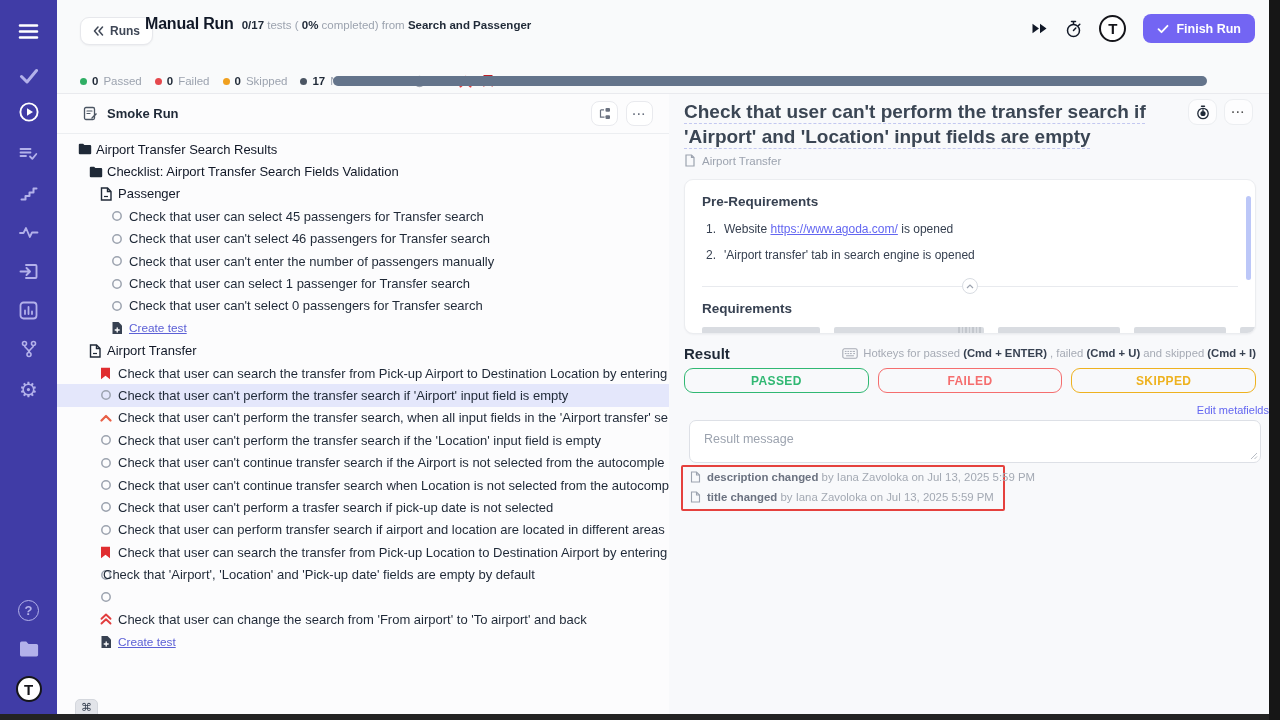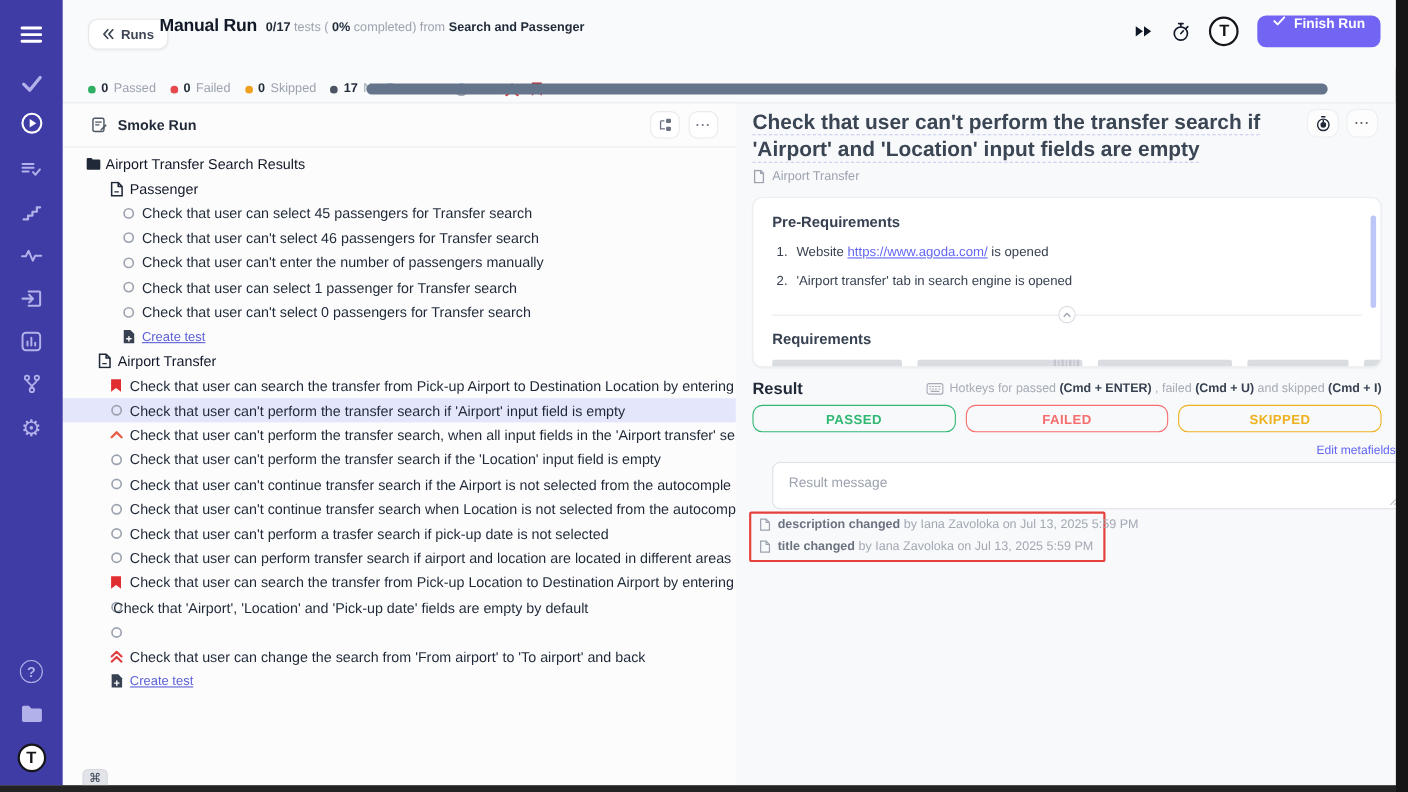--- a/index.html
+++ b/index.html
@@ -25,7 +25,7 @@
   .title-sub b { color:#1f2937; }
   .hdr-right { position:absolute; right:14px; top:14px; display:flex; align-items:center; gap:17px; }
   .hdr-avatar { width:27px; height:27px; background:#fff; border:2px solid #15151a; border-radius:50%; color:#15151a; font-weight:800; font-size:15px; display:flex; align-items:center; justify-content:center; cursor:pointer; }
-  .finish-btn { height:29px; padding:0 14px; background:#7365f3; border:none; border-radius:8px; color:#fff; font-size:12.5px; font-weight:700; display:flex; gap:7px; cursor:pointer; font-family:inherit; }
+  .finish-btn { height:29px; padding:0 14px; background:#7365f3; border:none; border-radius:8px; color:#fff; font-size:12.5px; font-weight:700; display:flex; align-items:center; gap:7px; cursor:pointer; font-family:inherit; }
 
   
   .stats-row { position:absolute; left:80px; top:70px; height:22px; display:flex; align-items:center; }

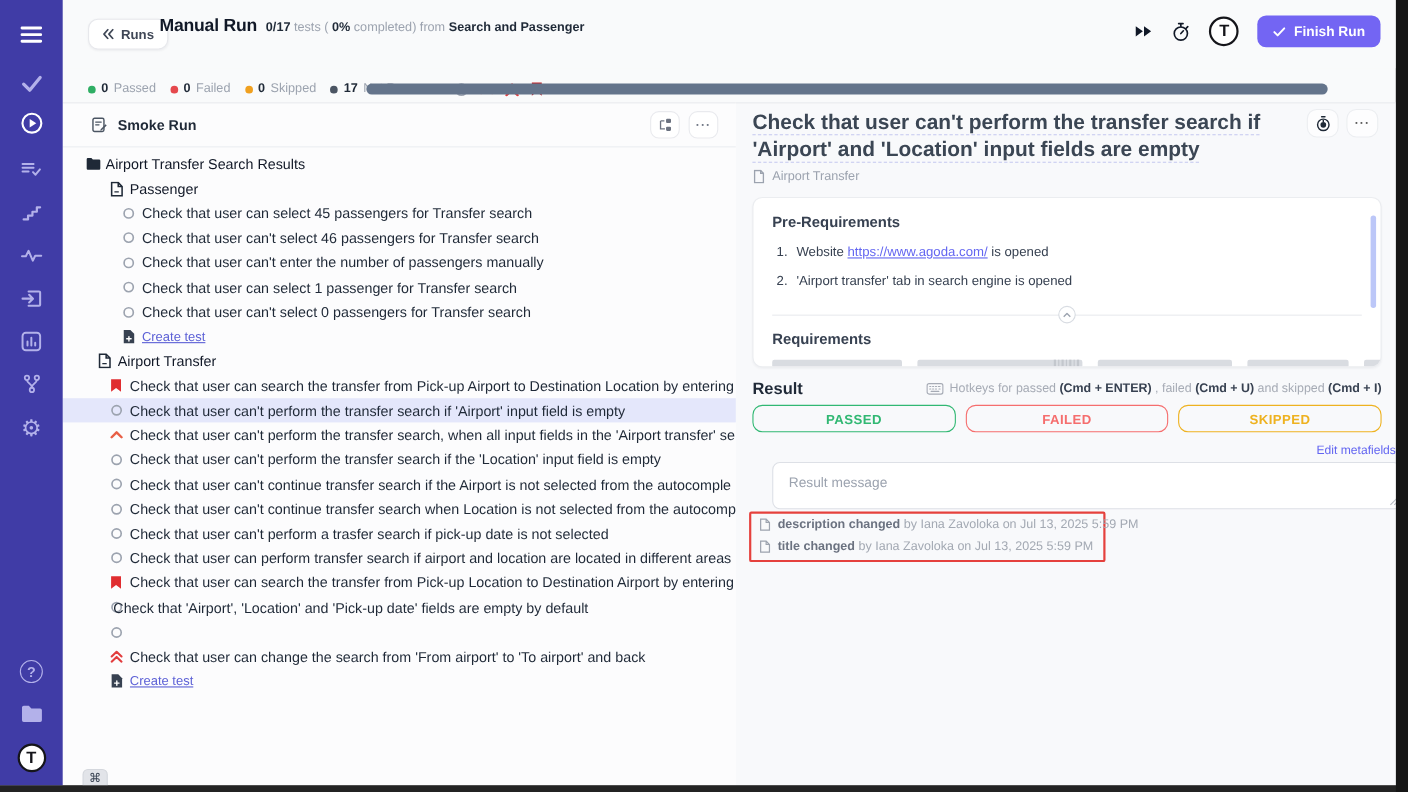--- a/index.html
+++ b/index.html
@@ -294,6 +294,15 @@
             </svg>
           </span>
     <span class="tlabel" style="left:39px; width:589px">Airport Transfer Search Results</span>
+
+  </div>
+        <div class="trow grp">
+    <span class="ticon" style="left:32px">
+            <svg width="14" height="12" viewBox="0 0 14 12">
+              <path d="M.8 1.8A1.1 1.1 0 0 1 1.9.7h3.2l1.3 1.4h5.7a1.1 1.1 0 0 1 1.1 1.1v7a1.1 1.1 0 0 1-1.1 1.1H1.9A1.1 1.1 0 0 1 .8 10.2z" fill="#1f2937"></path>
+            </svg>
+          </span>
+    <span class="tlabel" style="left:50px; width:578px">Checklist: Airport Transfer Search Fields Validation</span>
 
   </div>
         <div class="trow grp">

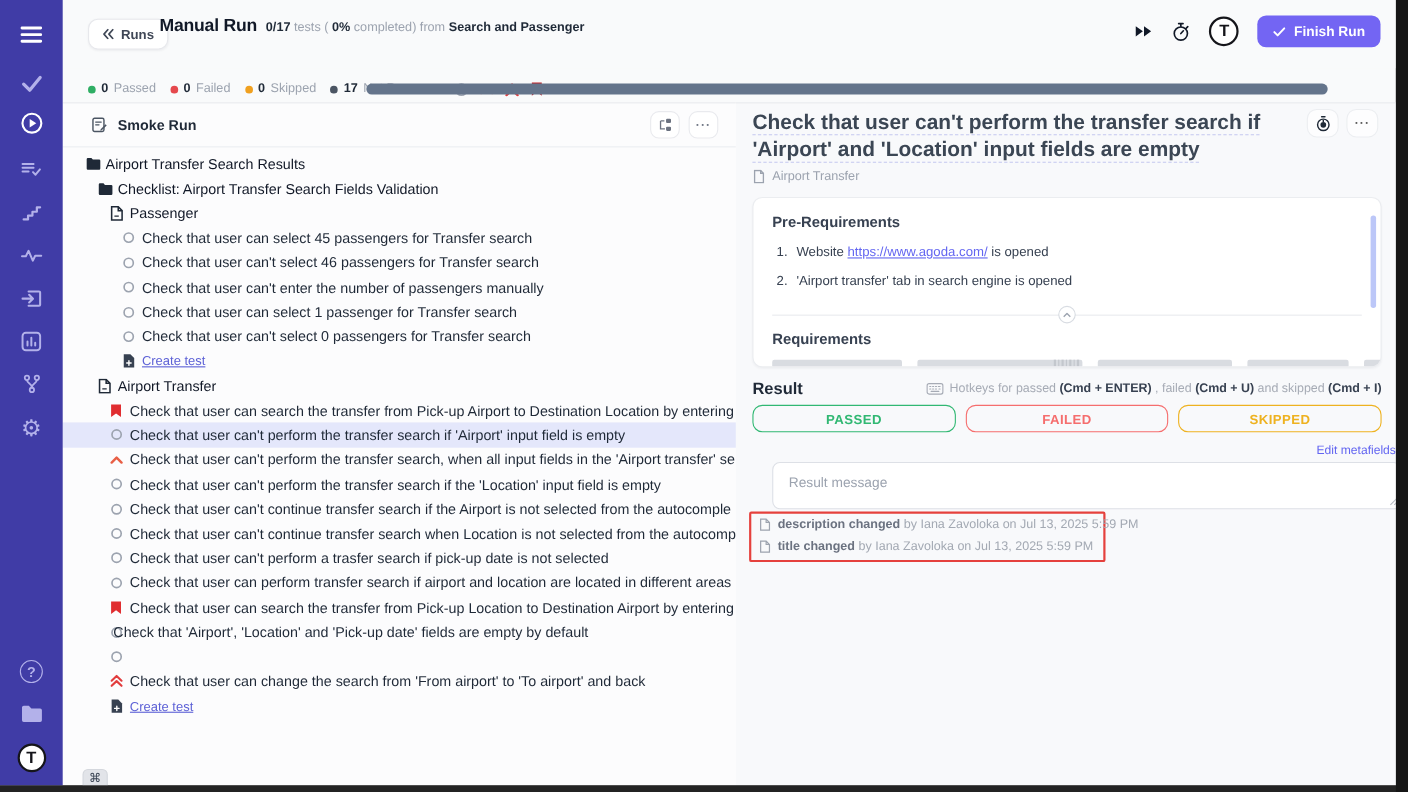--- a/index.html
+++ b/index.html
@@ -81,7 +81,7 @@
   .verdicts { position:absolute; left:15px; top:274px; width:572px; display:flex; gap:9px; }
   .v-btn { flex:1; height:25px; background:transparent; border-radius:9px; border:1.5px solid; font-size:12px; font-weight:700; letter-spacing:.4px; display:flex; align-items:center; justify-content:center; cursor:pointer; font-family:inherit; }
   .edit-meta { position:absolute; right:0; top:310px; font-size:11px; color:#6366f1; cursor:pointer; }
-  .msg-wrap { position:absolute; left:33px; top:326px; width:572px; height:43px; }
+  .msg-wrap { position:absolute; left:20px; top:326px; width:572px; height:43px; }
   .msg-wrap textarea { width:100%; height:100%; border:1px solid #dde0e6; border-radius:7px; background:#fff; resize:none; font-family:inherit; font-size:12.5px; color:#374151; padding:11px 14px; outline:none; }
   .msg-wrap textarea::placeholder { color:#9ca3af; }
   .resize-glyph { position:absolute; right:3px; bottom:3px; pointer-events:none; }

